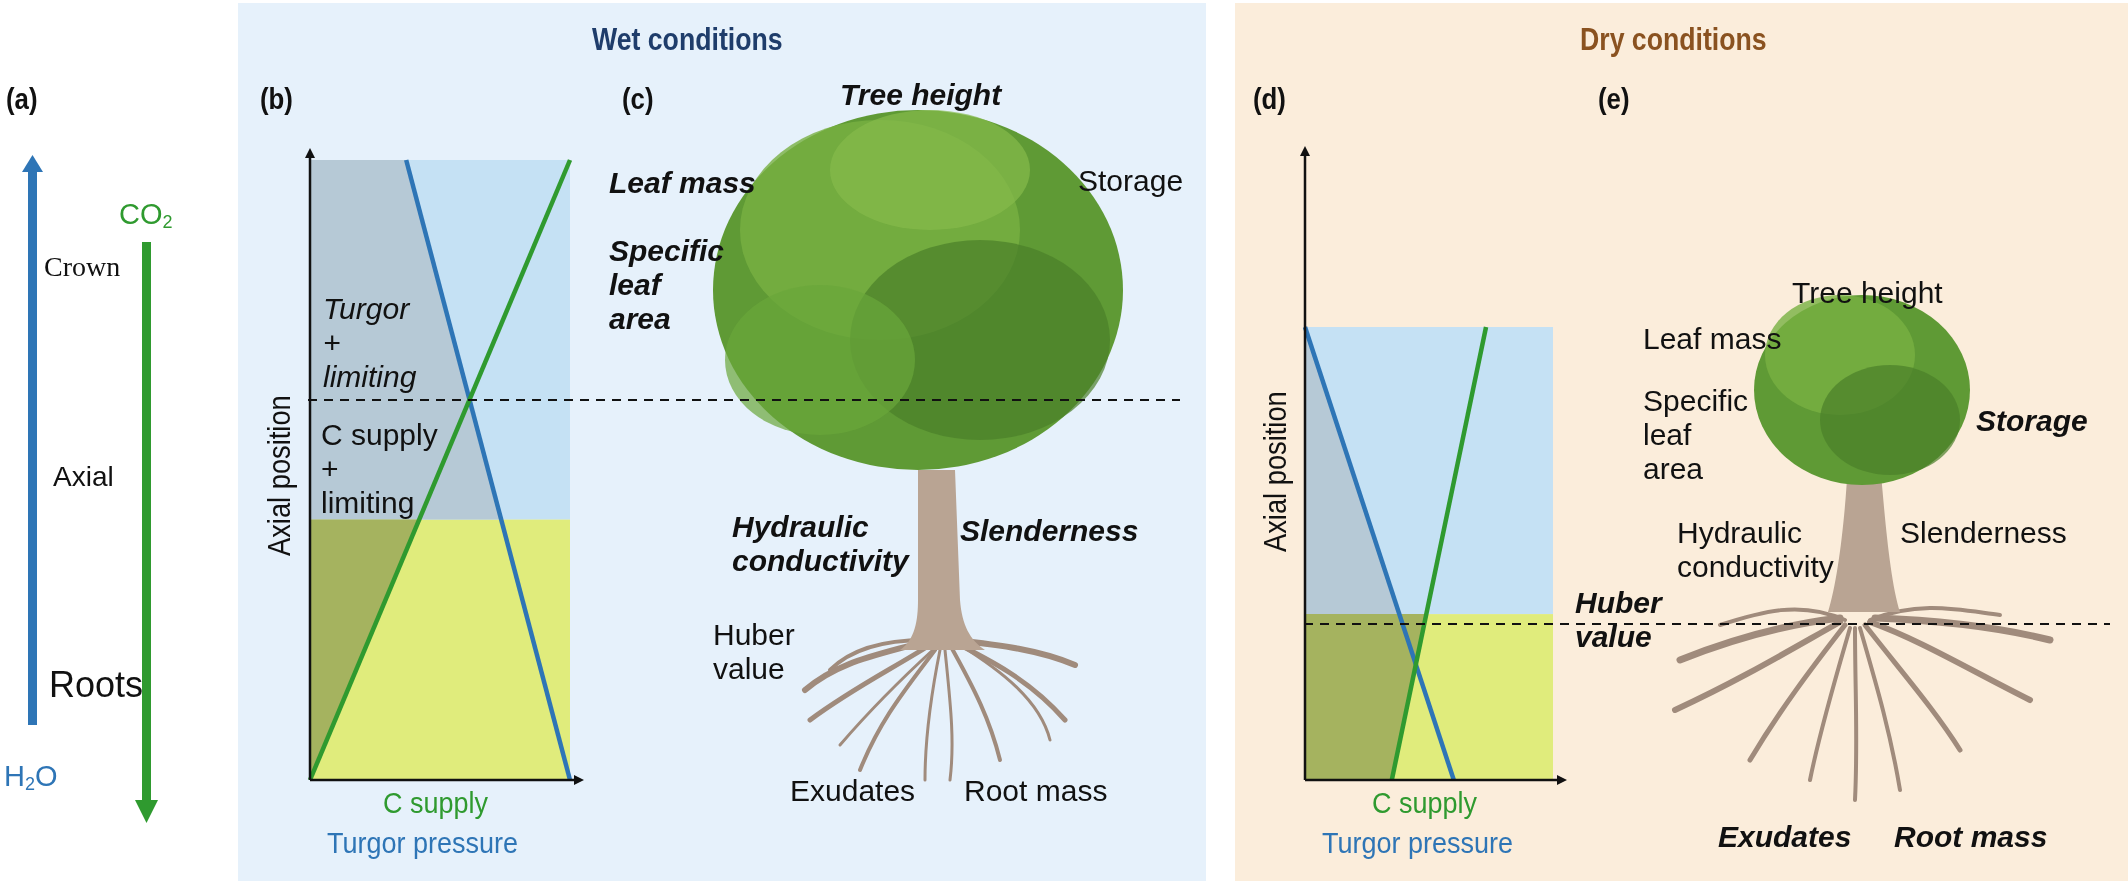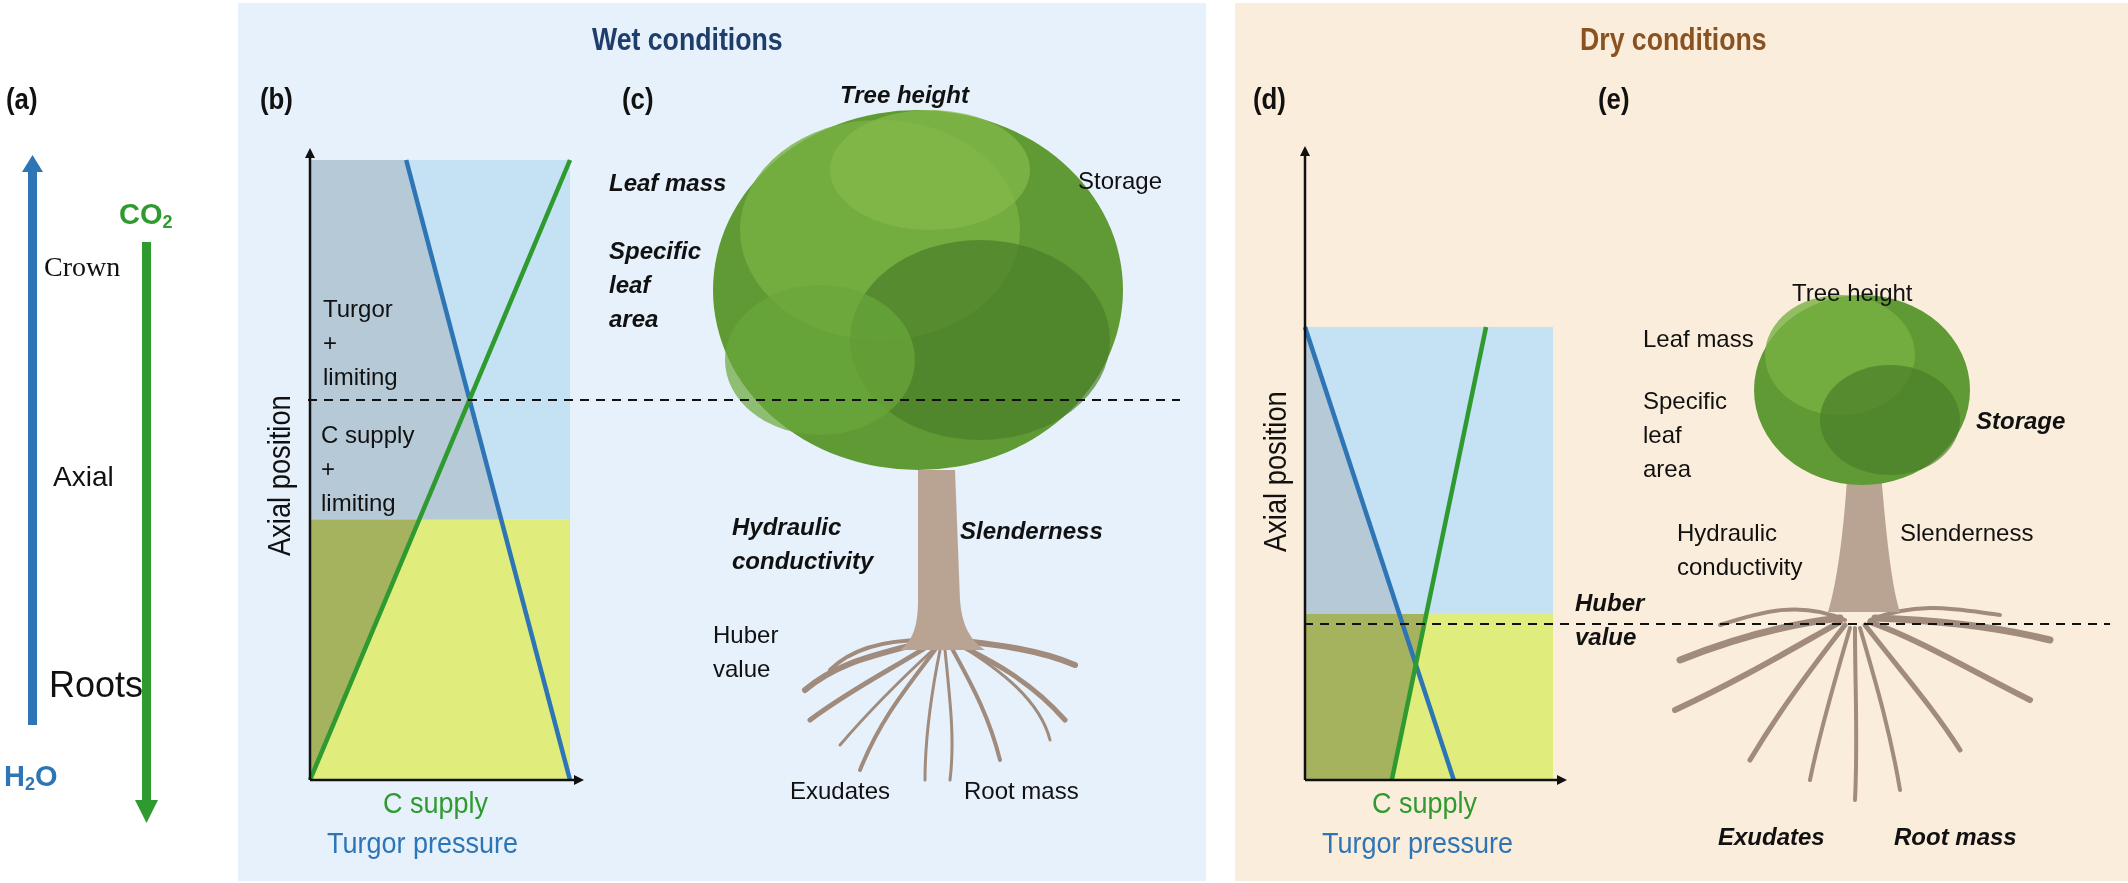--- a/index.html
+++ b/index.html
@@ -9,7 +9,7 @@
   .panel-dry { position: absolute; left: 1235px; top: 3px; width: 893px; height: 878px; background: #fbeddb; }
   .cond-title { position: absolute; font-weight: bold; font-size: 31px; transform: scaleX(0.86); transform-origin: left top; white-space: nowrap; }
   .plabel { position: absolute; font-weight: bold; font-size: 30px; transform: scaleX(0.86); transform-origin: left top; }
-  .lbl { position: absolute; font-size: 24px; line-height: 34px; white-space: nowrap; }
+  .lbl { position: absolute; font-size: 30px; line-height: 34px; white-space: nowrap; }
   .lbl.bi { font-weight: bold; font-style: italic; }
   .lbl.ml { white-space: pre-line; }
   .axlab { position: absolute; font-size: 30px; transform: scaleX(0.9); transform-origin: left top; white-space: nowrap; }

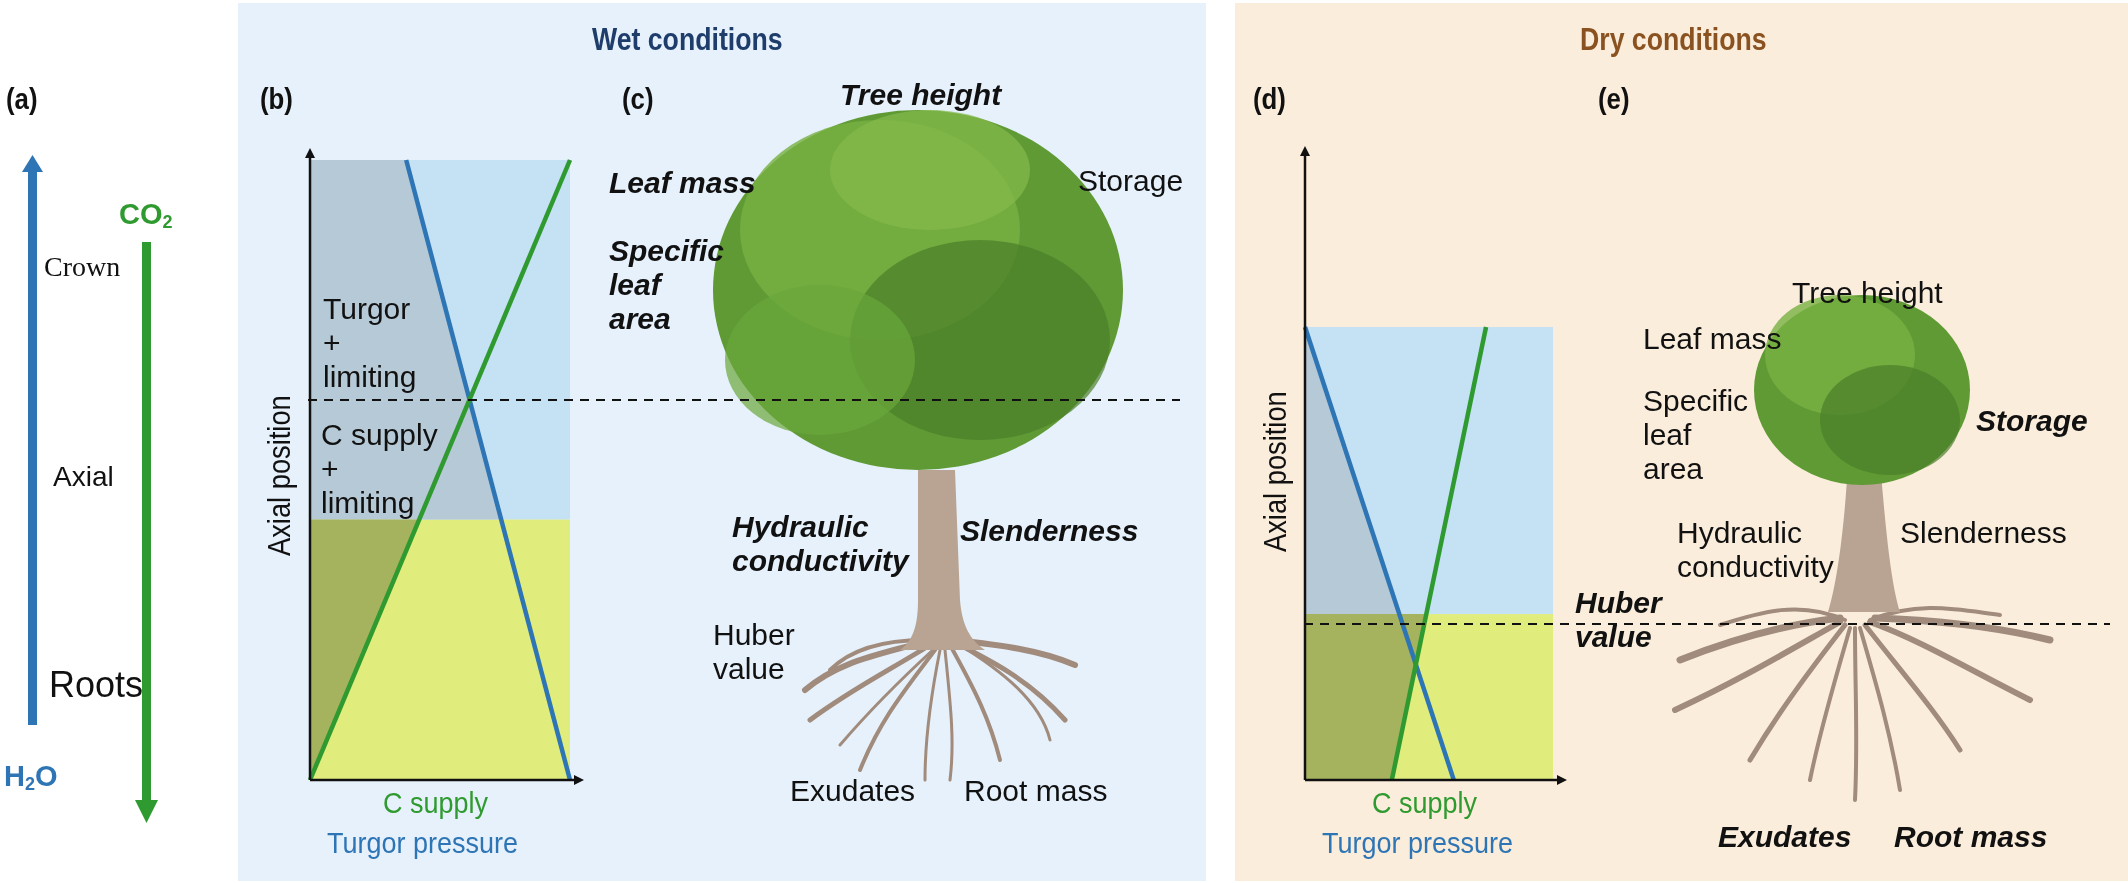--- a/index.html
+++ b/index.html
@@ -15,7 +15,7 @@
   .axlab { position: absolute; font-size: 30px; transform: scaleX(0.9); transform-origin: left top; white-space: nowrap; }
   .ylab { position: absolute; font-size: 31px; transform-origin: left top; white-space: nowrap; }
   svg { position: absolute; left: 0; top: 0; }
-  .chem { position: absolute; font-weight: bold; font-size: 29px; white-space: nowrap; }
+  .chem { position: absolute; font-weight: normal; font-size: 29px; white-space: nowrap; }
   .chem sub { font-size: 18px; vertical-align: -4px; }
 </style>
 </head>

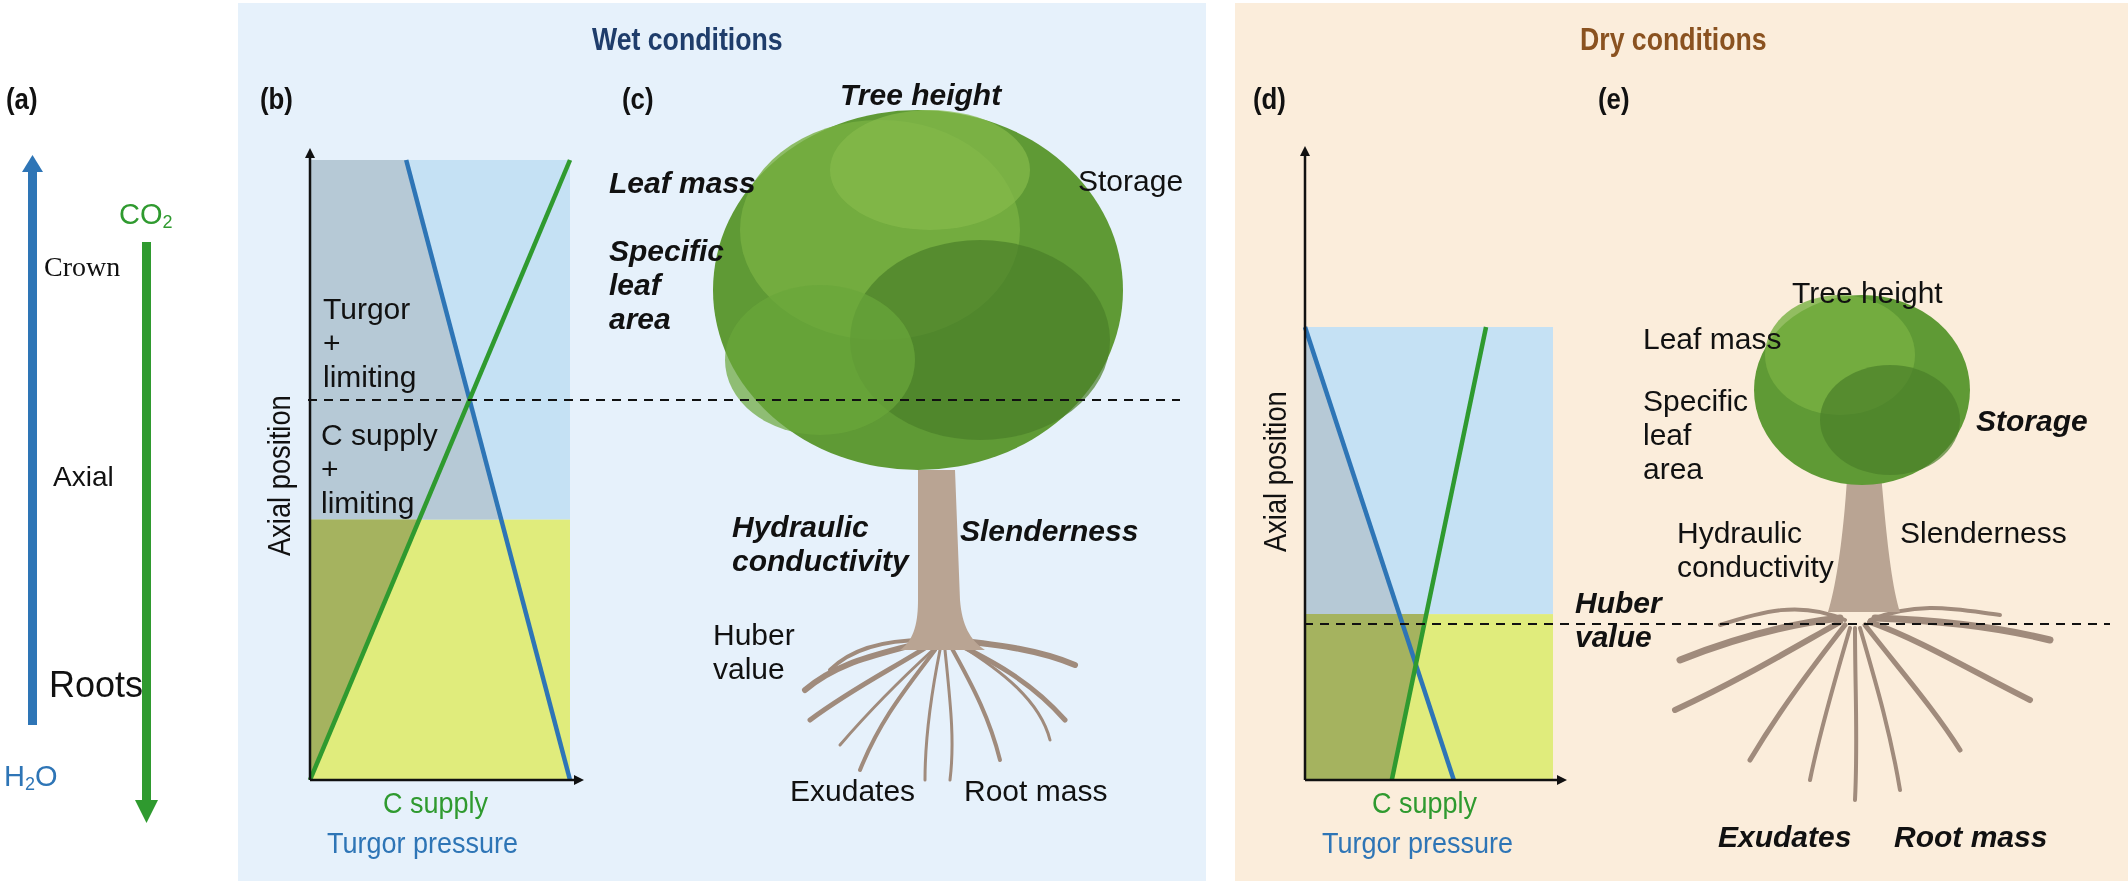--- a/index.html
+++ b/index.html
@@ -58,7 +58,7 @@
     <polygon points="574,775 574,785 584,780" fill="#111"></polygon>
   </svg>
 <div class="ylab" style="left:262px;top:556px;transform:rotate(-90deg) scaleX(0.88);">Axial position</div>
-<div class="lbl ml" style="left:323px;top:292px;">Turgor
+<div class="lbl ml" style="left:323px;top:292px;font-style:italic;">Turgor
 +
 limiting</div>
 <div class="lbl ml" style="left:321px;top:418px;">C supply

